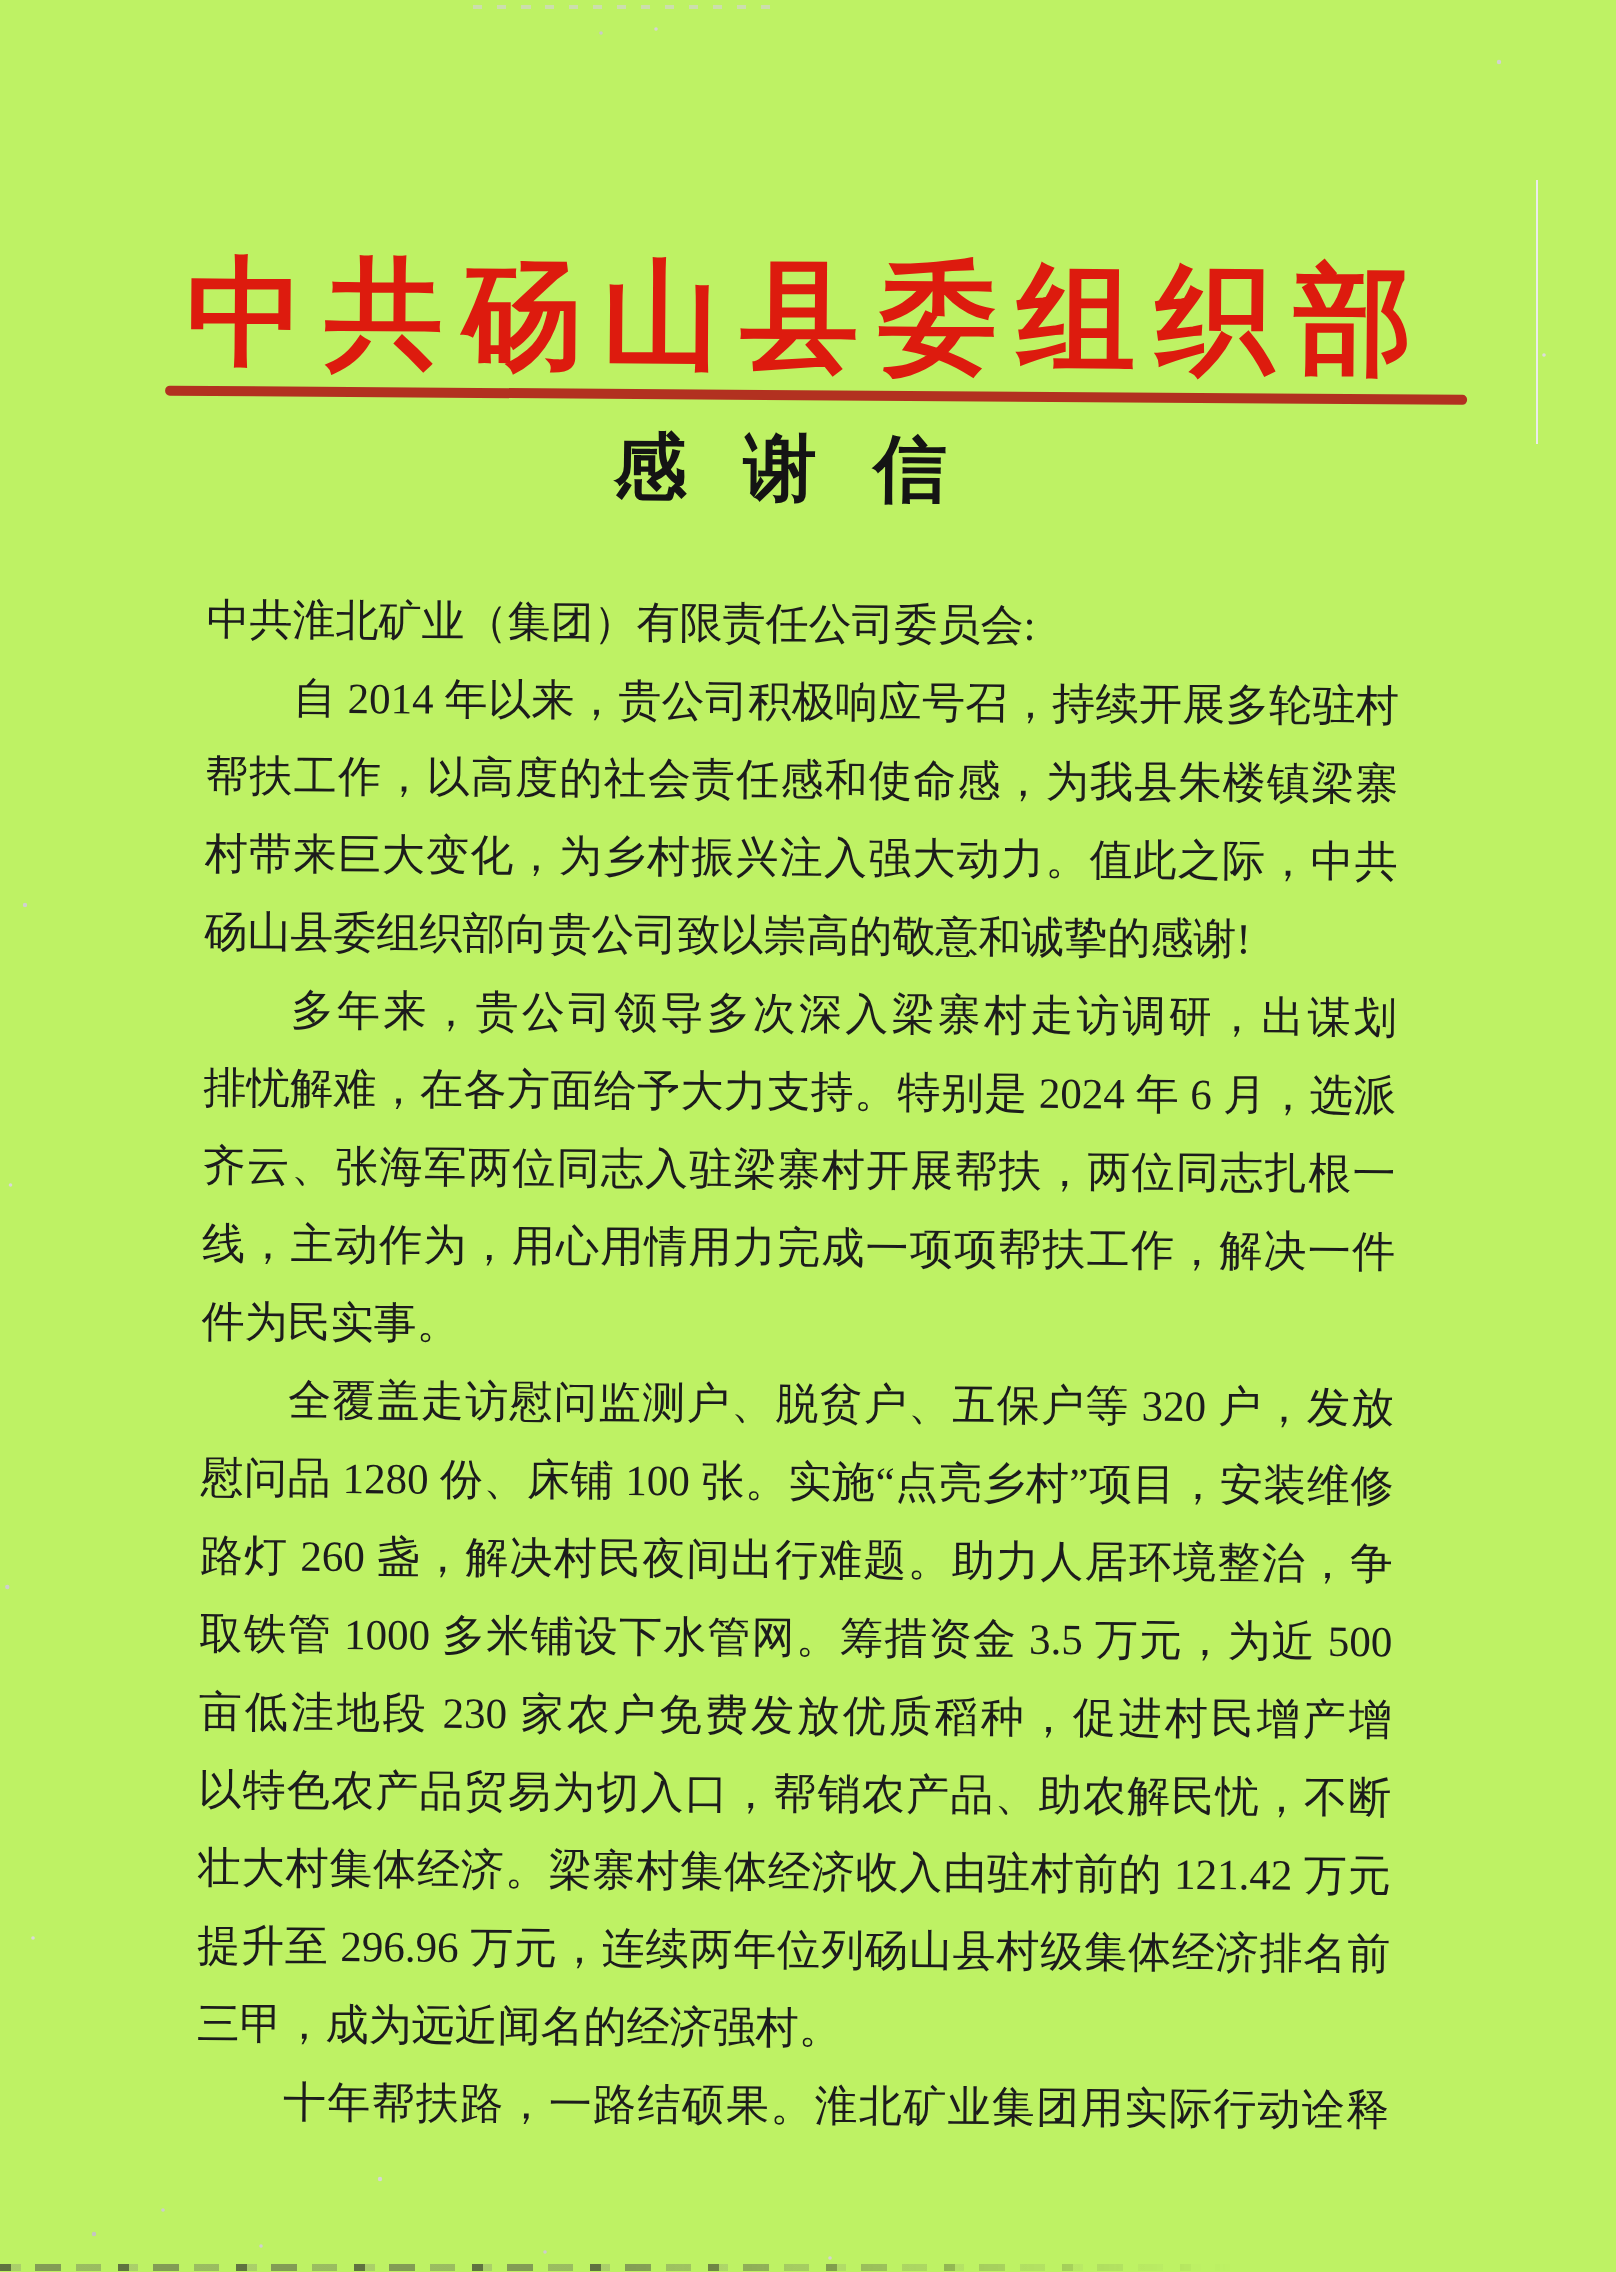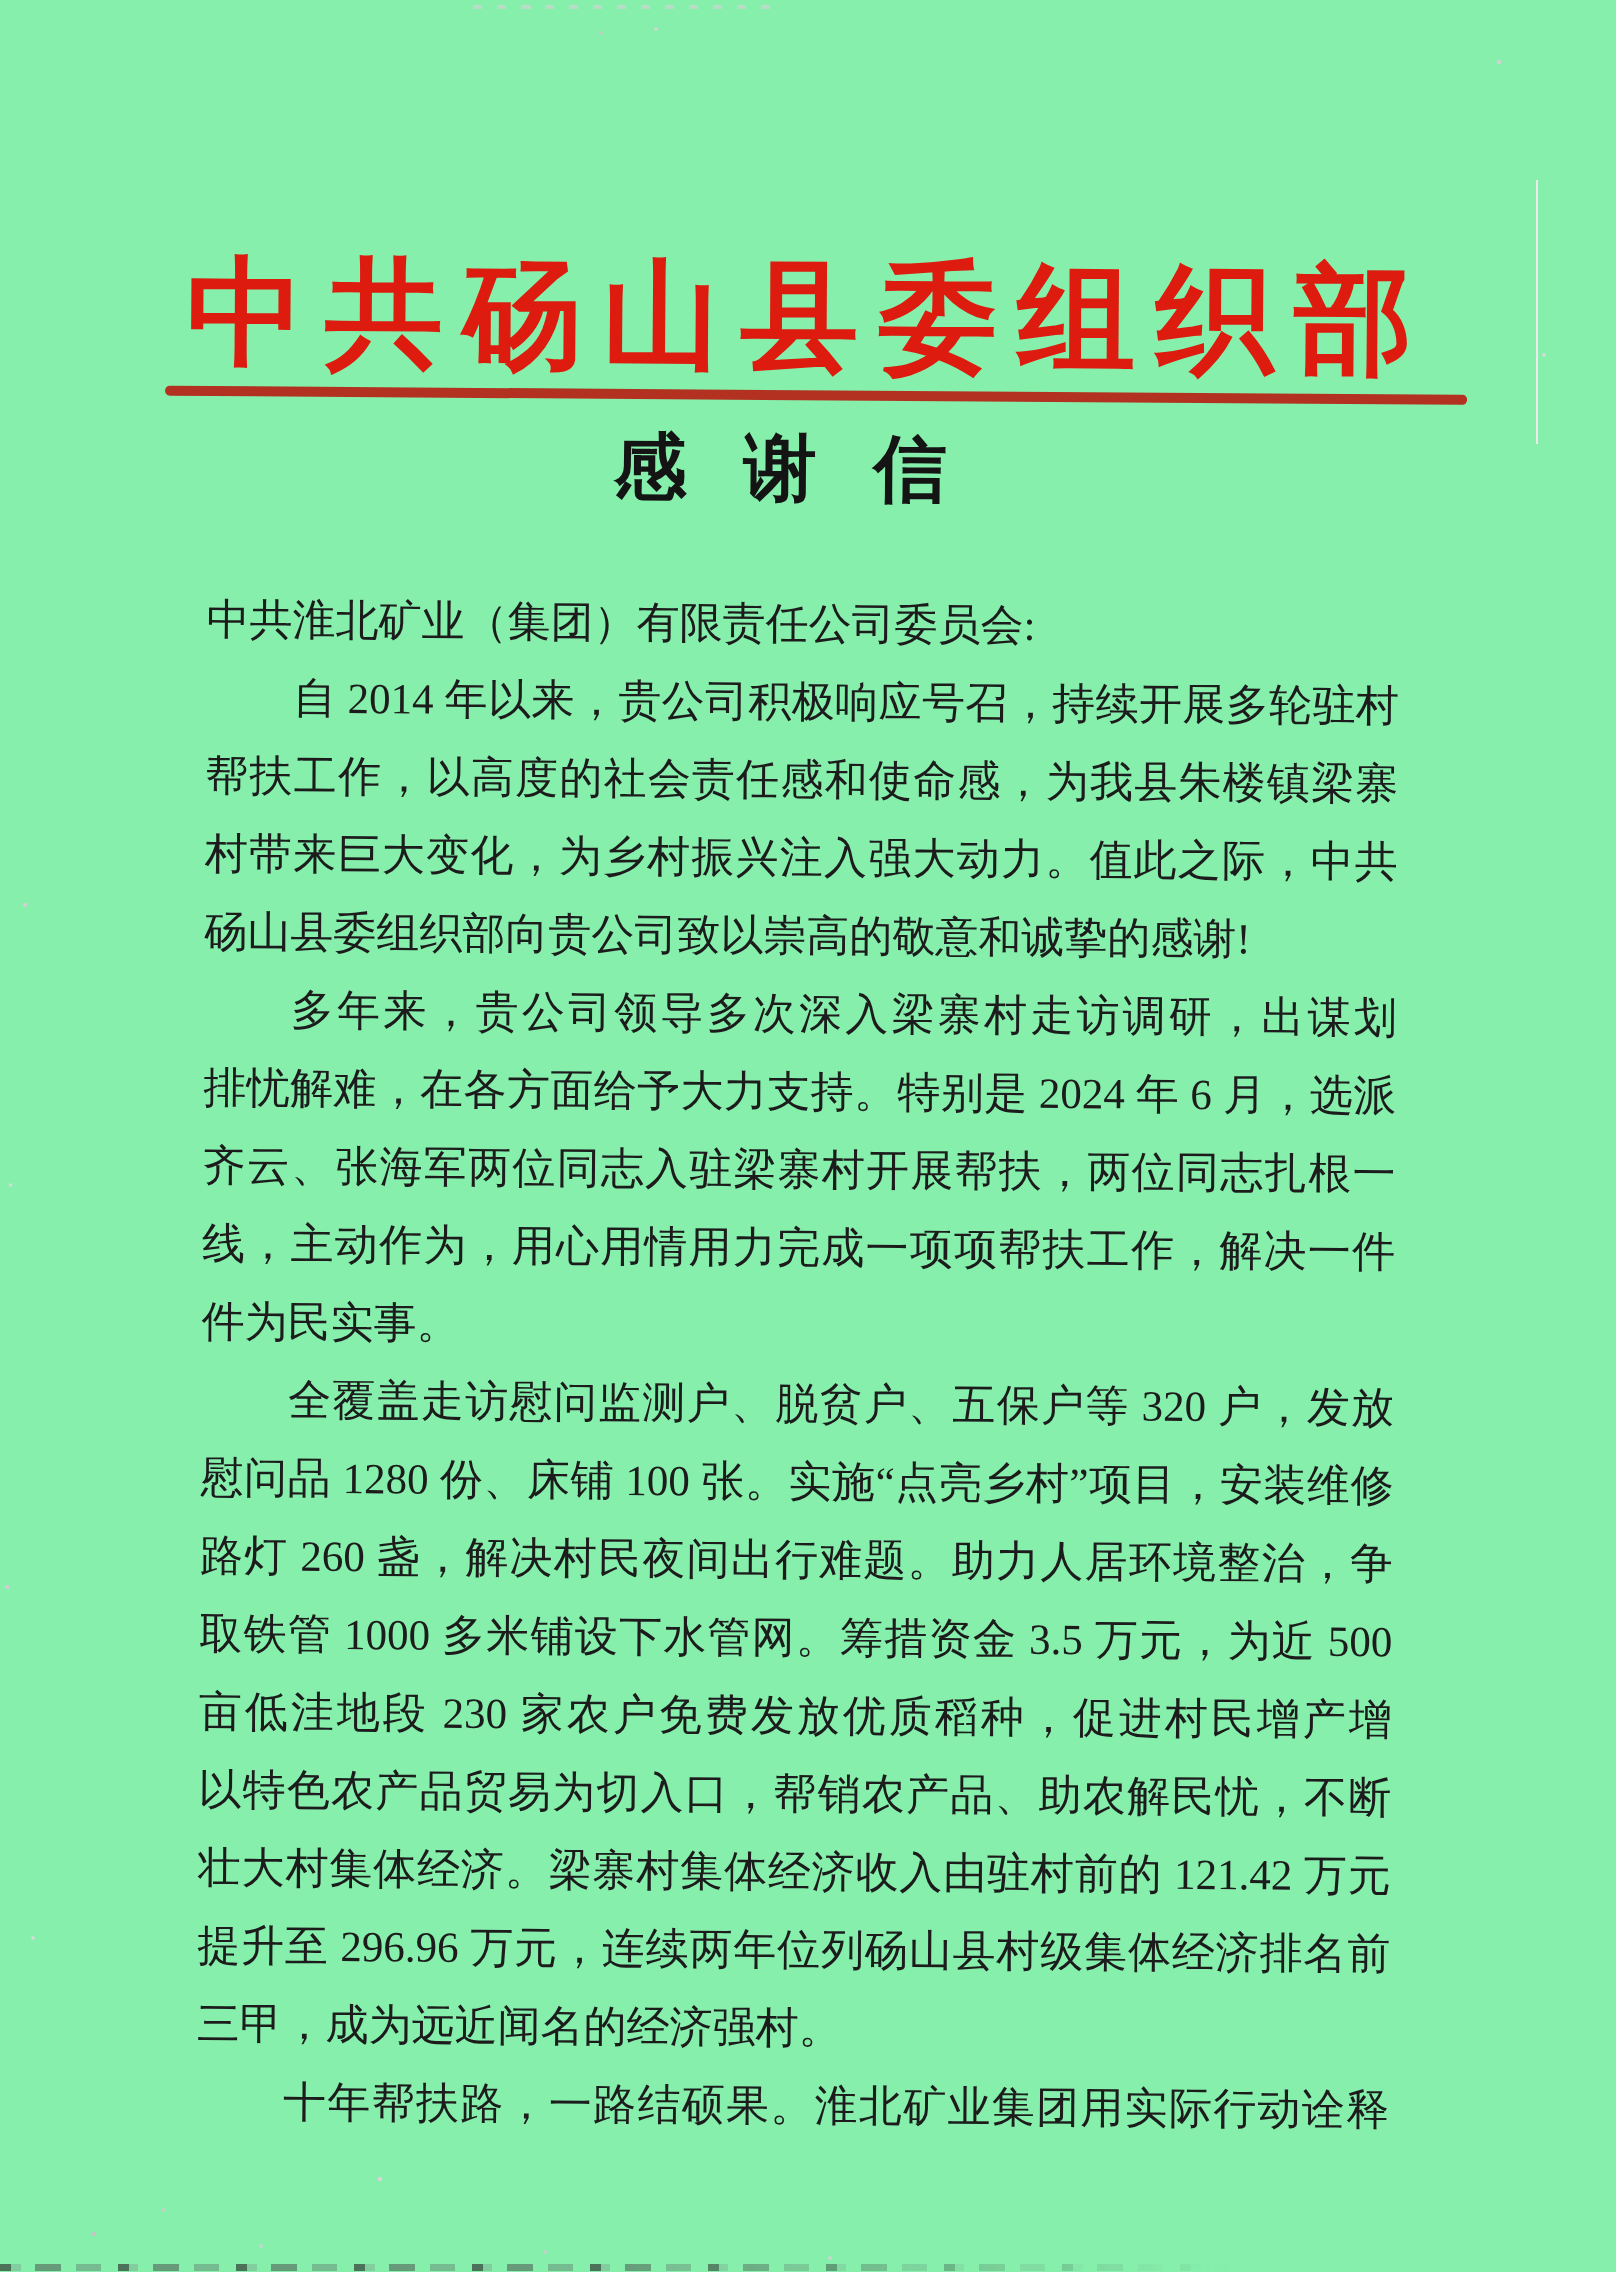--- a/index.html
+++ b/index.html
@@ -15,7 +15,7 @@
   }
   .page{
     position:relative;width:1616px;height:2273px;
-    background:#86efac;overflow:hidden;
+    background:#bef264;overflow:hidden;
   }
   
   .tilt{

